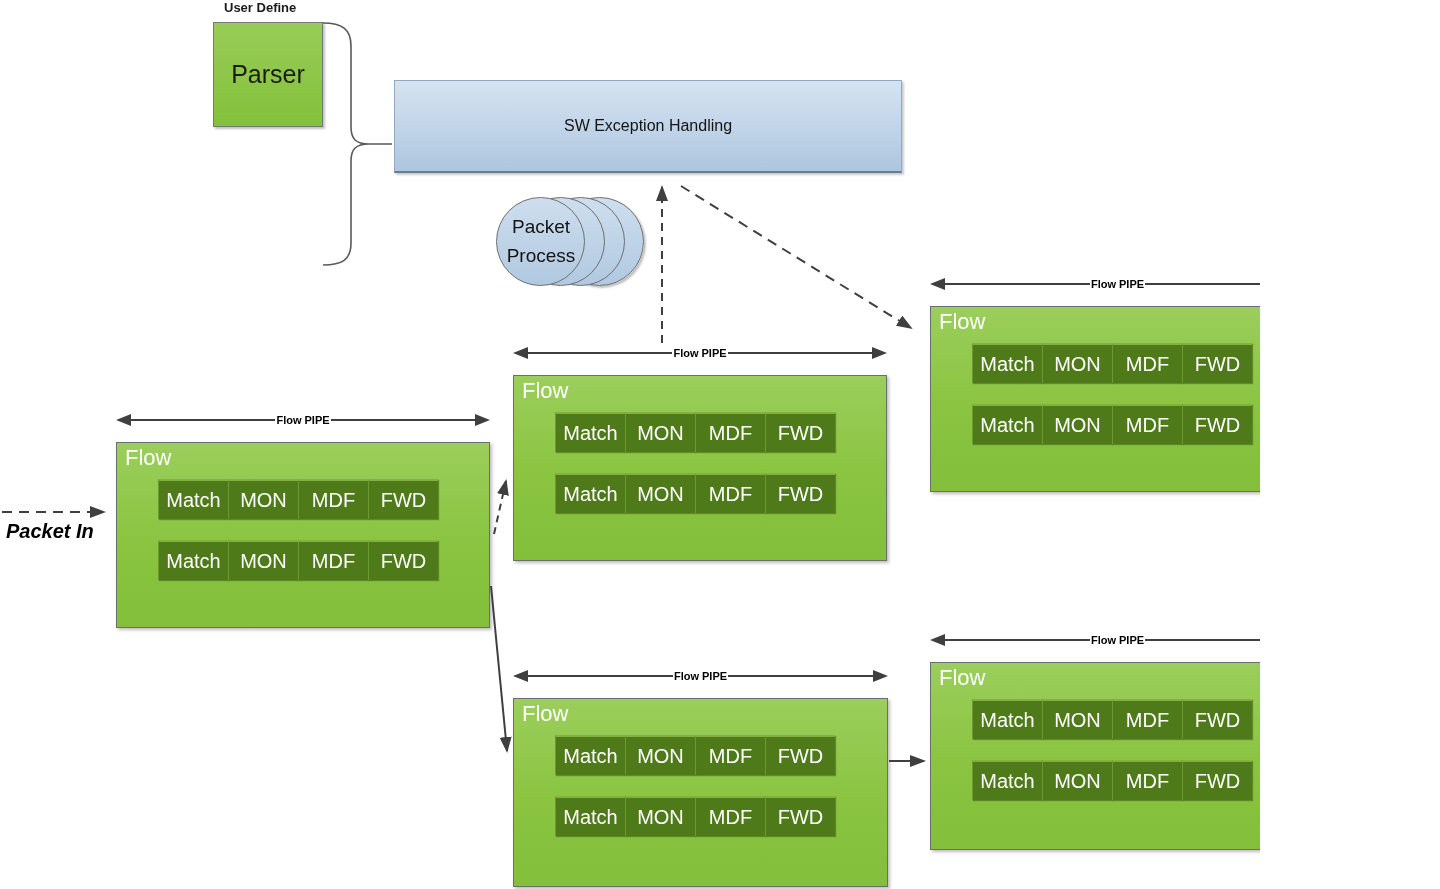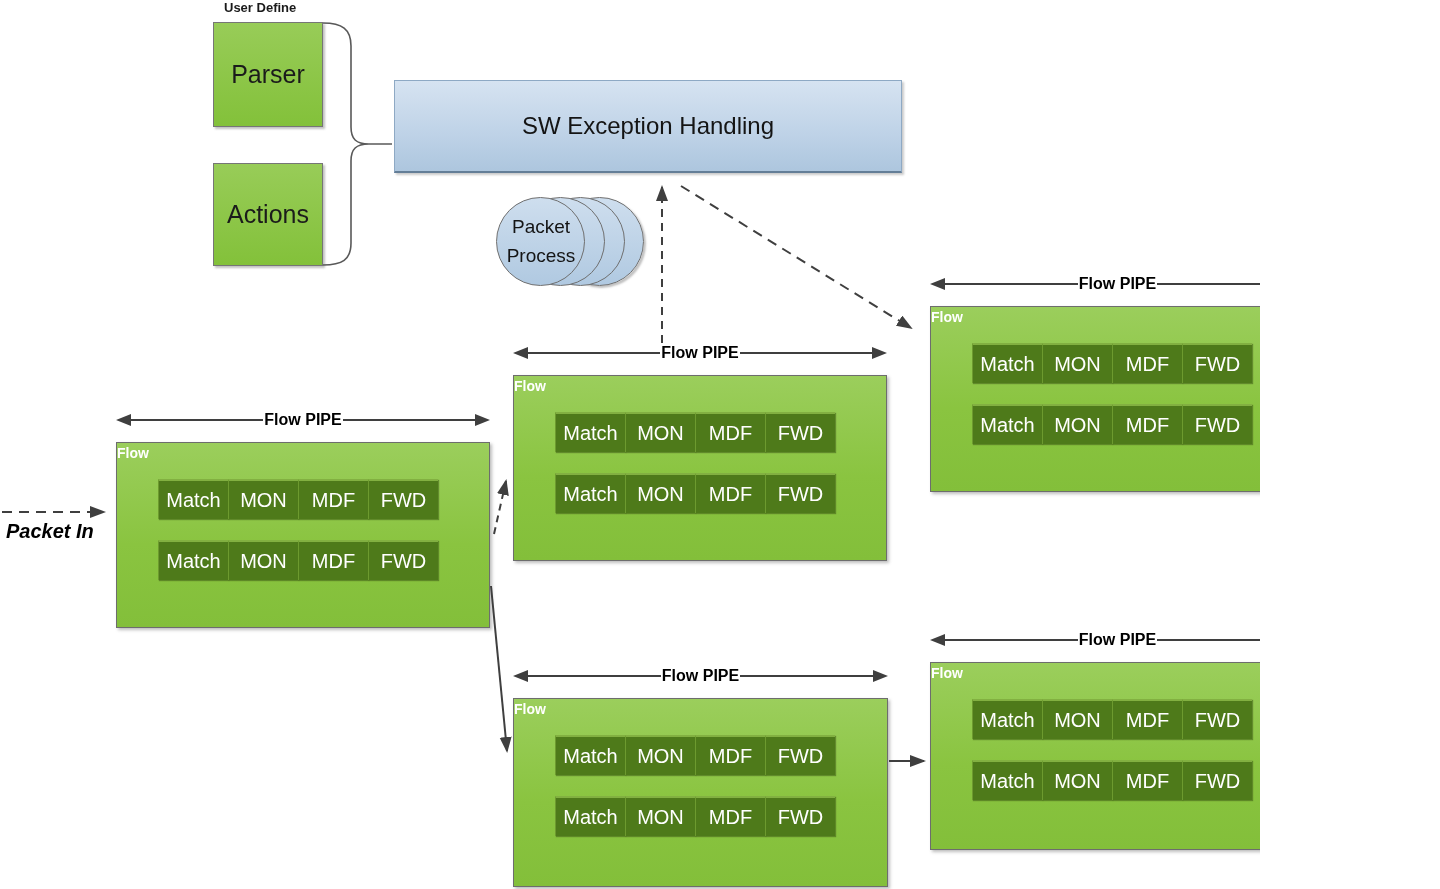--- a/index.html
+++ b/index.html
@@ -23,7 +23,7 @@
             background:linear-gradient(180deg,#d6e3f1 0%,#bed2e7 60%,#adc6de 100%);
             border:1px solid #8ea9c4; border-bottom:2px solid #647e97;
             box-shadow:2px 2px 2px rgba(125,125,125,.4);
-            display:flex; align-items:center; justify-content:center; font-size:24px; color:#141414; }
+            display:flex; align-items:center; justify-content:center; font-size:16px; color:#141414; }
 
   
   .pp { position:absolute; left:496px; top:197px; width:150px; height:91px; }

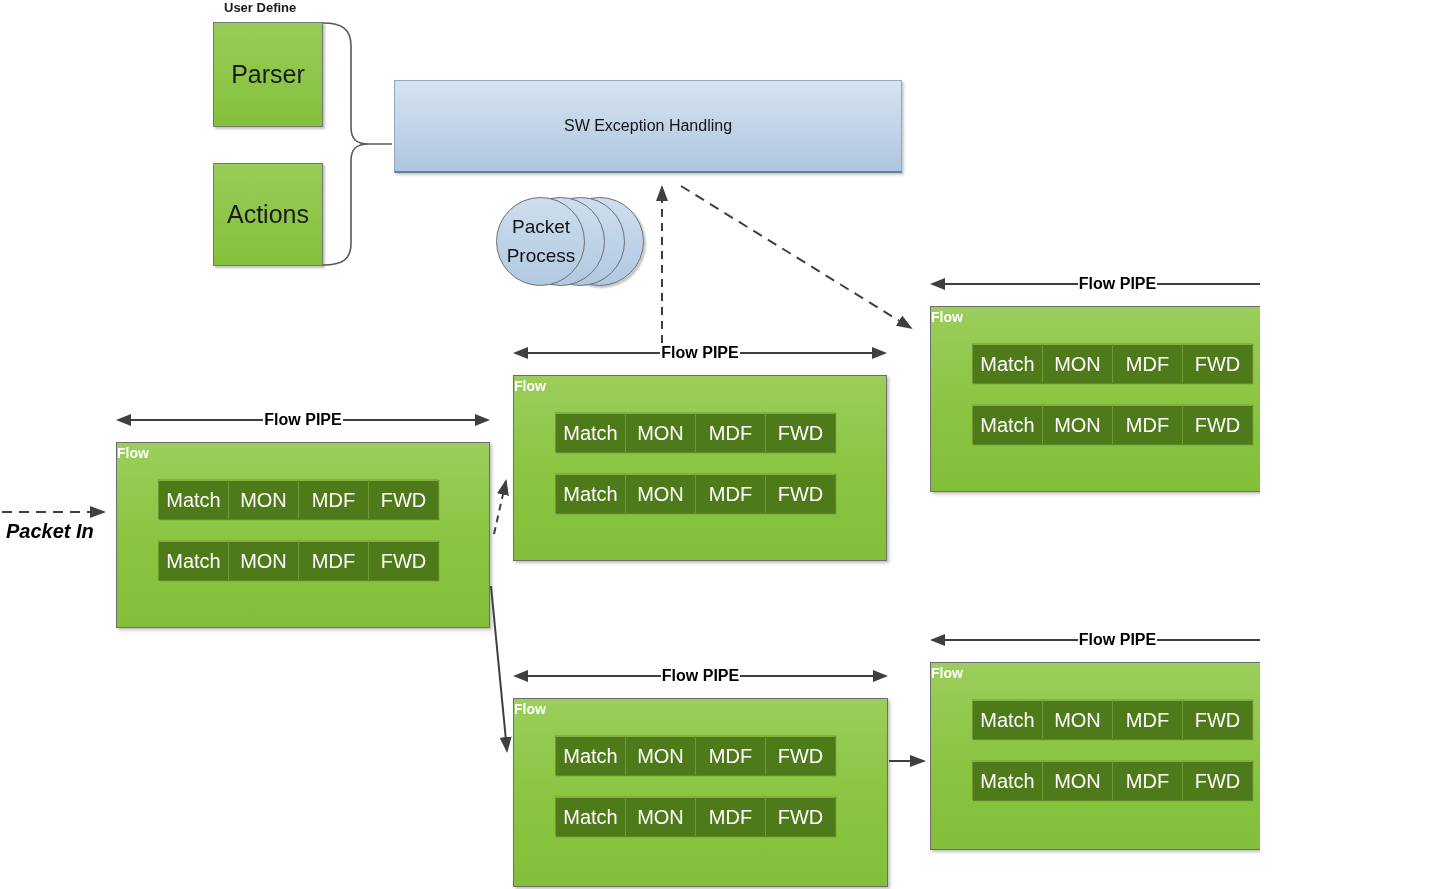--- a/index.html
+++ b/index.html
@@ -97,9 +97,6 @@
   <div class="gbox parser">
     <span>Parser</span>
   </div>
-  <div class="gbox actions">
-    <span>Actions</span>
-  </div>
 
   <div class="sw-box">
     <span>SW Exception Handling</span>

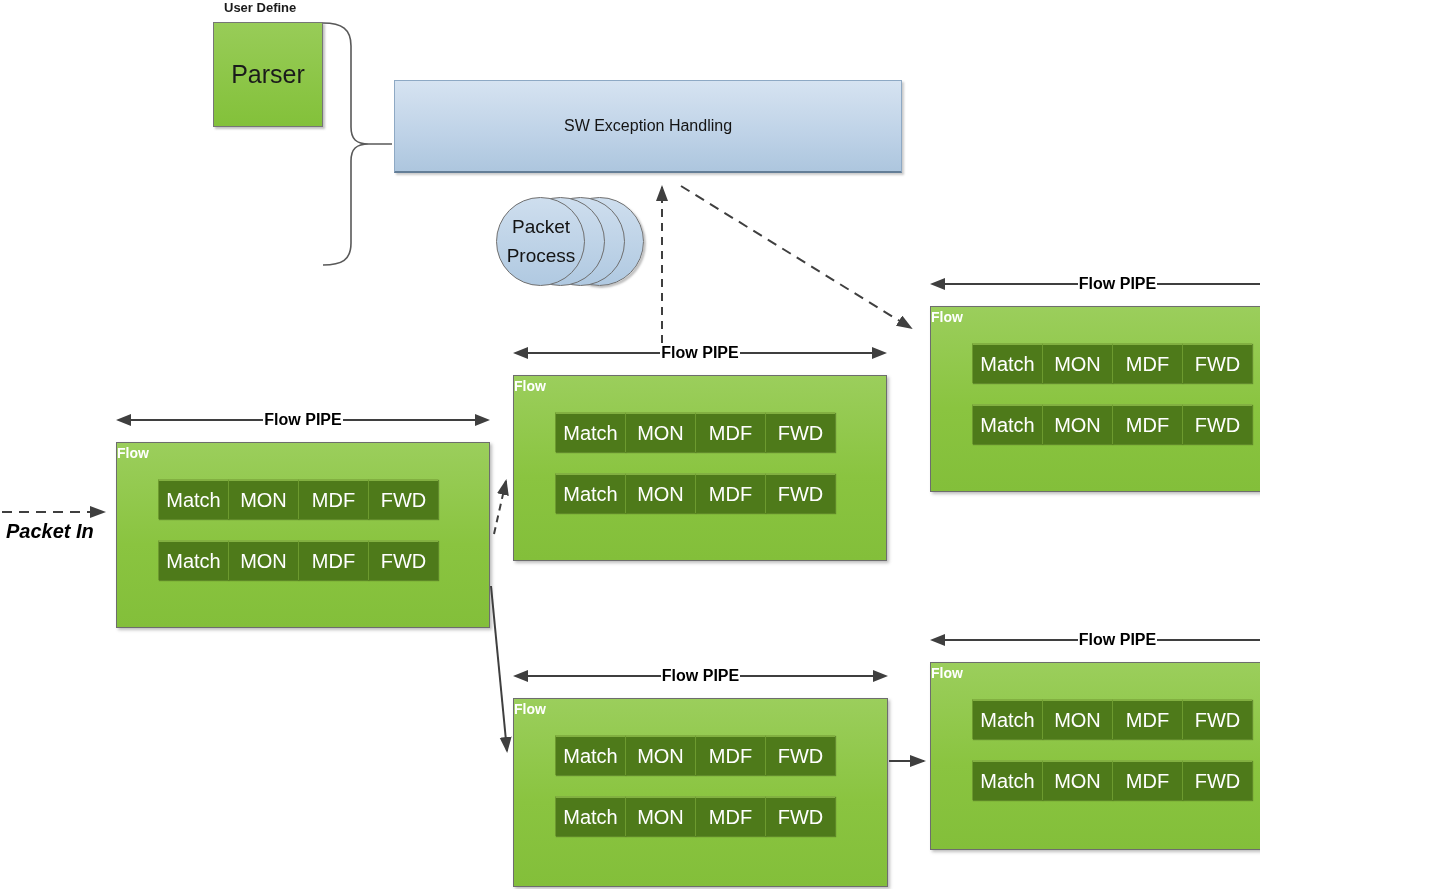--- a/index.html
+++ b/index.html
@@ -54,7 +54,7 @@
   .ah-left  { border-right:15px solid #3f3f3f; }
   .ah-right { border-left:15px solid #3f3f3f; }
   .pline { flex:1 1 auto; height:2px; background:#3f3f3f; }
-  .pipe-label { flex:0 0 auto; font-size:16px; font-weight:bold; color:#000; white-space:nowrap; padding:0 1px; }
+  .pipe-label { flex:0 0 auto; font-size:11px; font-weight:bold; color:#000; white-space:nowrap; padding:0 1px; }
 
   .flow-box { position:relative; height:186px;
               background:linear-gradient(180deg,#9bce5c 0%,#8ac440 55%,#83bf3a 100%);

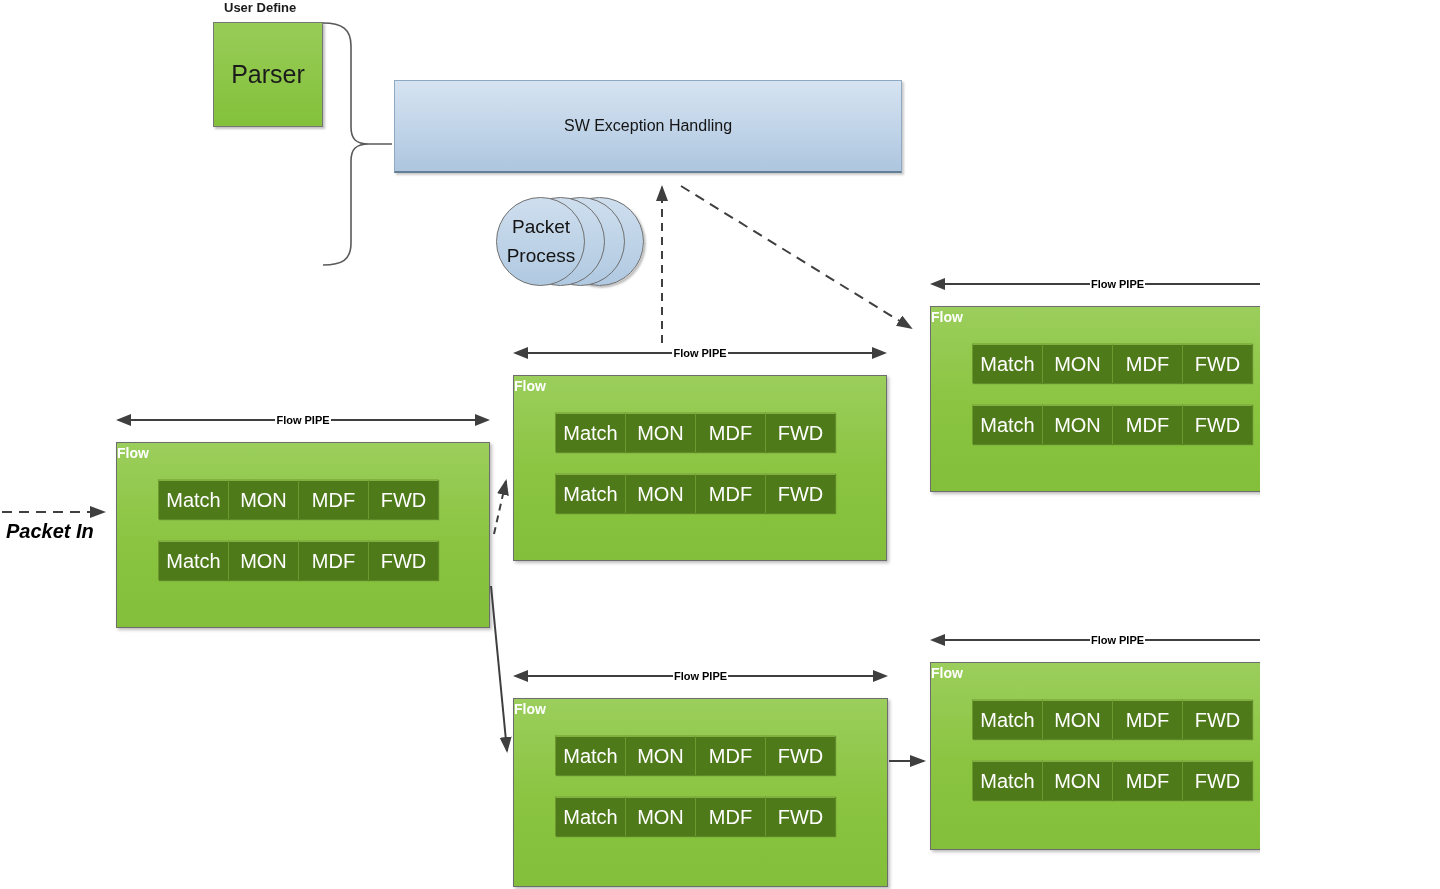--- a/index.html
+++ b/index.html
@@ -61,7 +61,7 @@
               border:1px solid #6d6d6d; box-shadow:2px 2px 3px rgba(110,110,110,.45); }
   .p3 .flow-box { height:189px; }
   .p4 .flow-box { height:188px; }
-  .flow-title { position:absolute; left:0; top:2px; font-size:14px; font-weight:bold; color:#ffffff; }
+  .flow-title { position:absolute; left:8px; top:2px; font-size:22px; font-weight:normal; color:#ffffff; }
 
   .stage-row { position:absolute; left:0; right:0; display:flex; 
                padding:0 10px 0 17px;margin-left:24px; }

